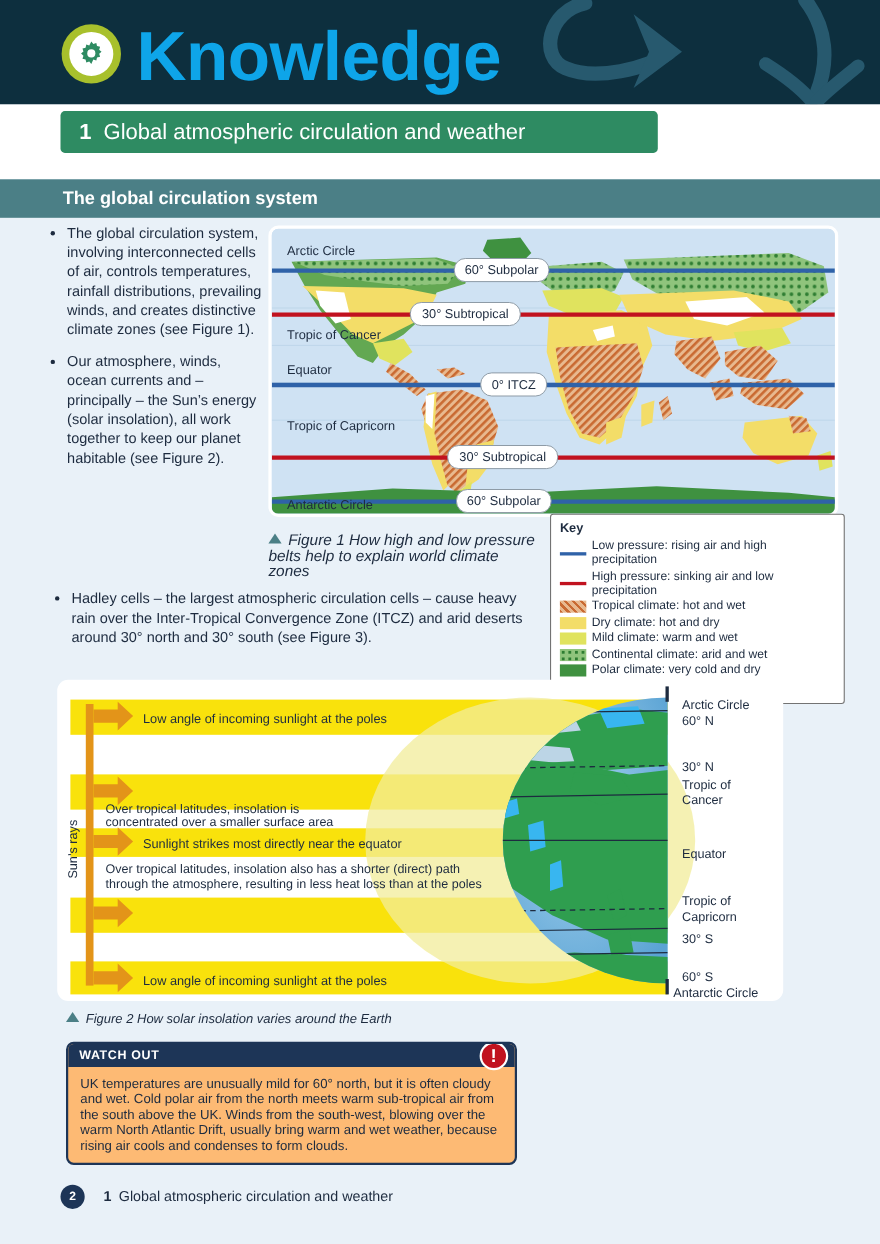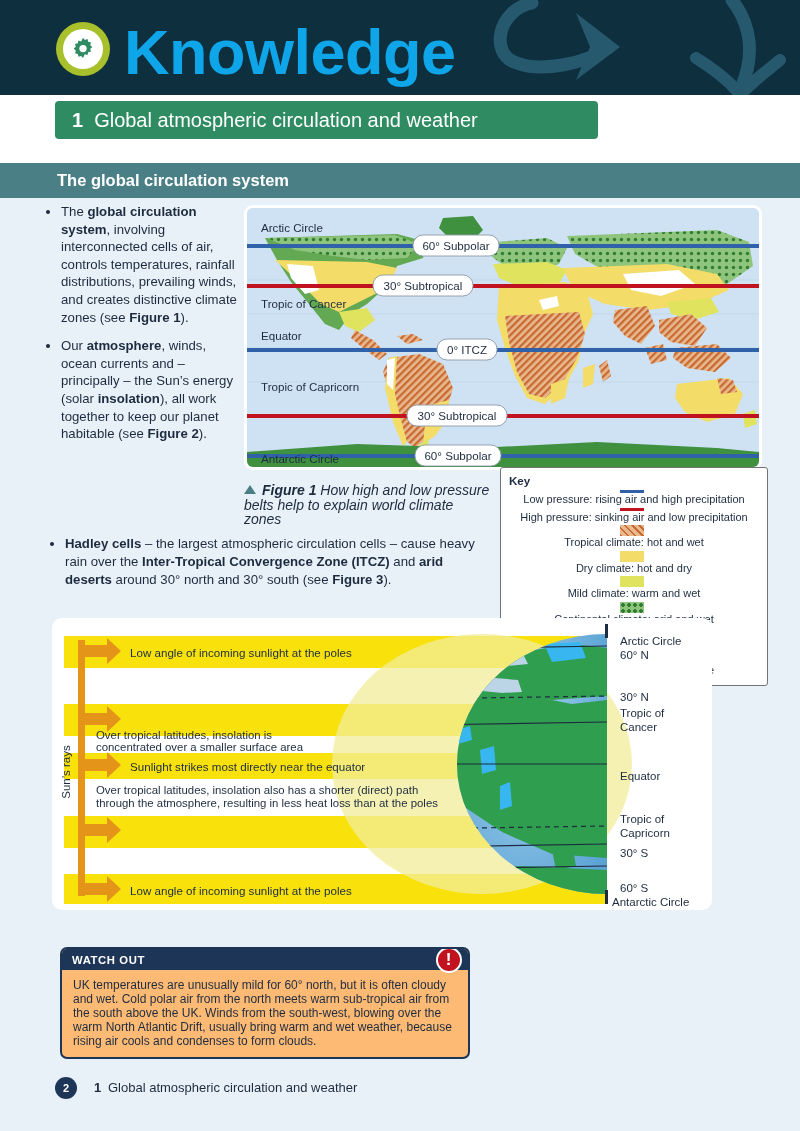--- a/index.html
+++ b/index.html
@@ -38,7 +38,7 @@
   .widebullet{position:absolute;left:42px;top:531px;width:448px;}
   .widebullet ul{margin:4px;padding-left:19px;}
   .widebullet li{font-size:13.2px;line-height:18.2px;}
-  b{font-weight:bold;}
+  b{font-weight:normal;}
 
   
   .fig1{position:absolute;left:244px;top:205px;width:518px;height:265px;

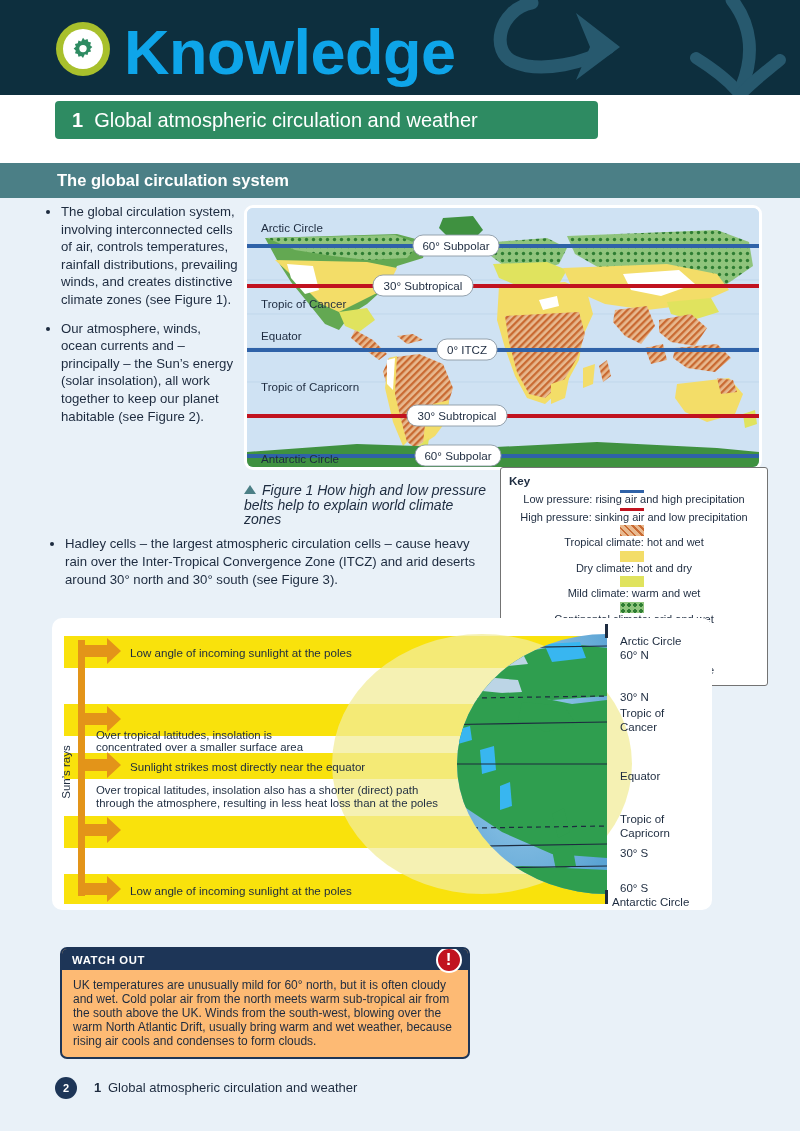--- a/index.html
+++ b/index.html
@@ -55,7 +55,7 @@
   .keybox{position:absolute;left:500px;top:467px;width:268px;background:#fff;
           border:1px solid #737373;border-radius:3px;padding:6px 8px 7px 8px;box-sizing:border-box;}
   .keybox h4{margin:0 0 3px 0;font-size:11.6px;}
-  .keyrow{display:flex;align-items:center;margin-bottom:1.5px;font-size:11px;line-height:13px;flex-direction:column;}
+  .keyrow{display:flex;align-items:center;margin-bottom:1.5px;font-size:11px;line-height:13px;}
   .sw{width:24px;height:11px;margin-right:5px;flex:none;box-sizing:border-box;}
   .sw-line-blue{height:0;border-top:3px solid #2f62a8;}
   .sw-line-red{height:0;border-top:3px solid #c1121f;}

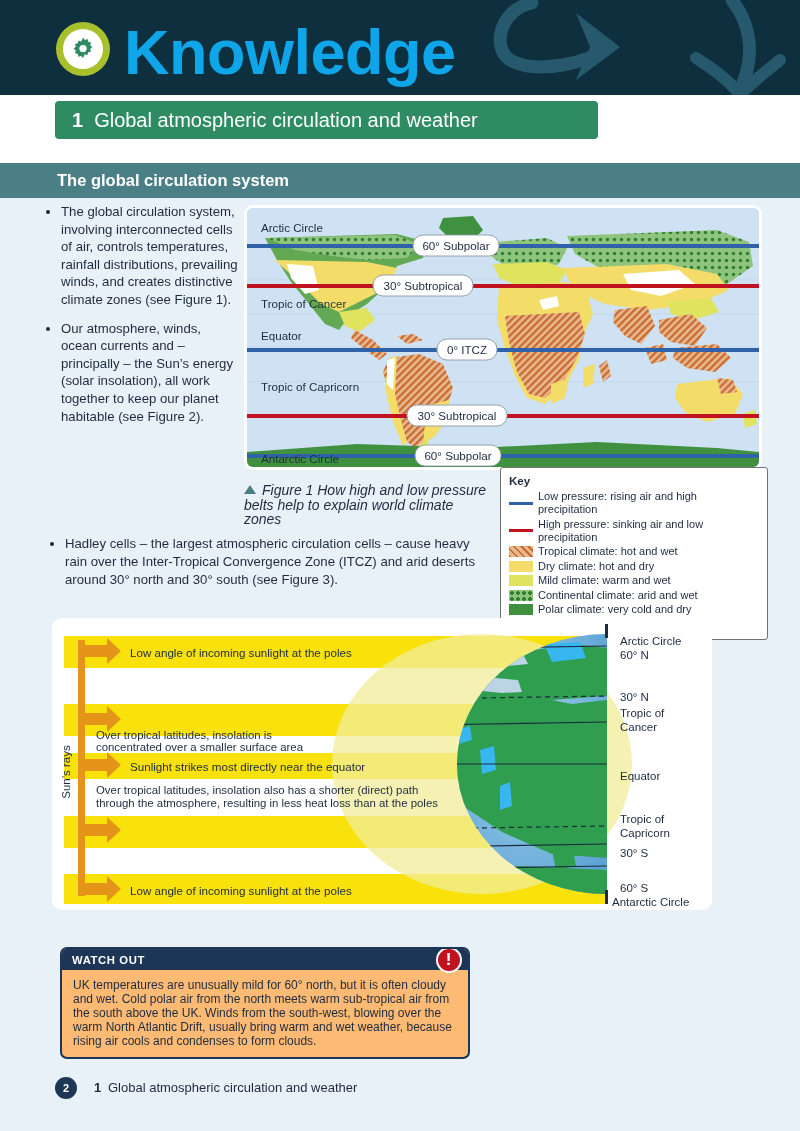--- a/index.html
+++ b/index.html
@@ -373,6 +373,9 @@
     </svg>
   </div>
 
+  <div class="fig2cap">
+    <span class="captri"></span><b>Figure 2</b><span> How solar insolation varies around the Earth</span>
+  </div>
 
   <div class="wo">
     <div class="wo-hd">

